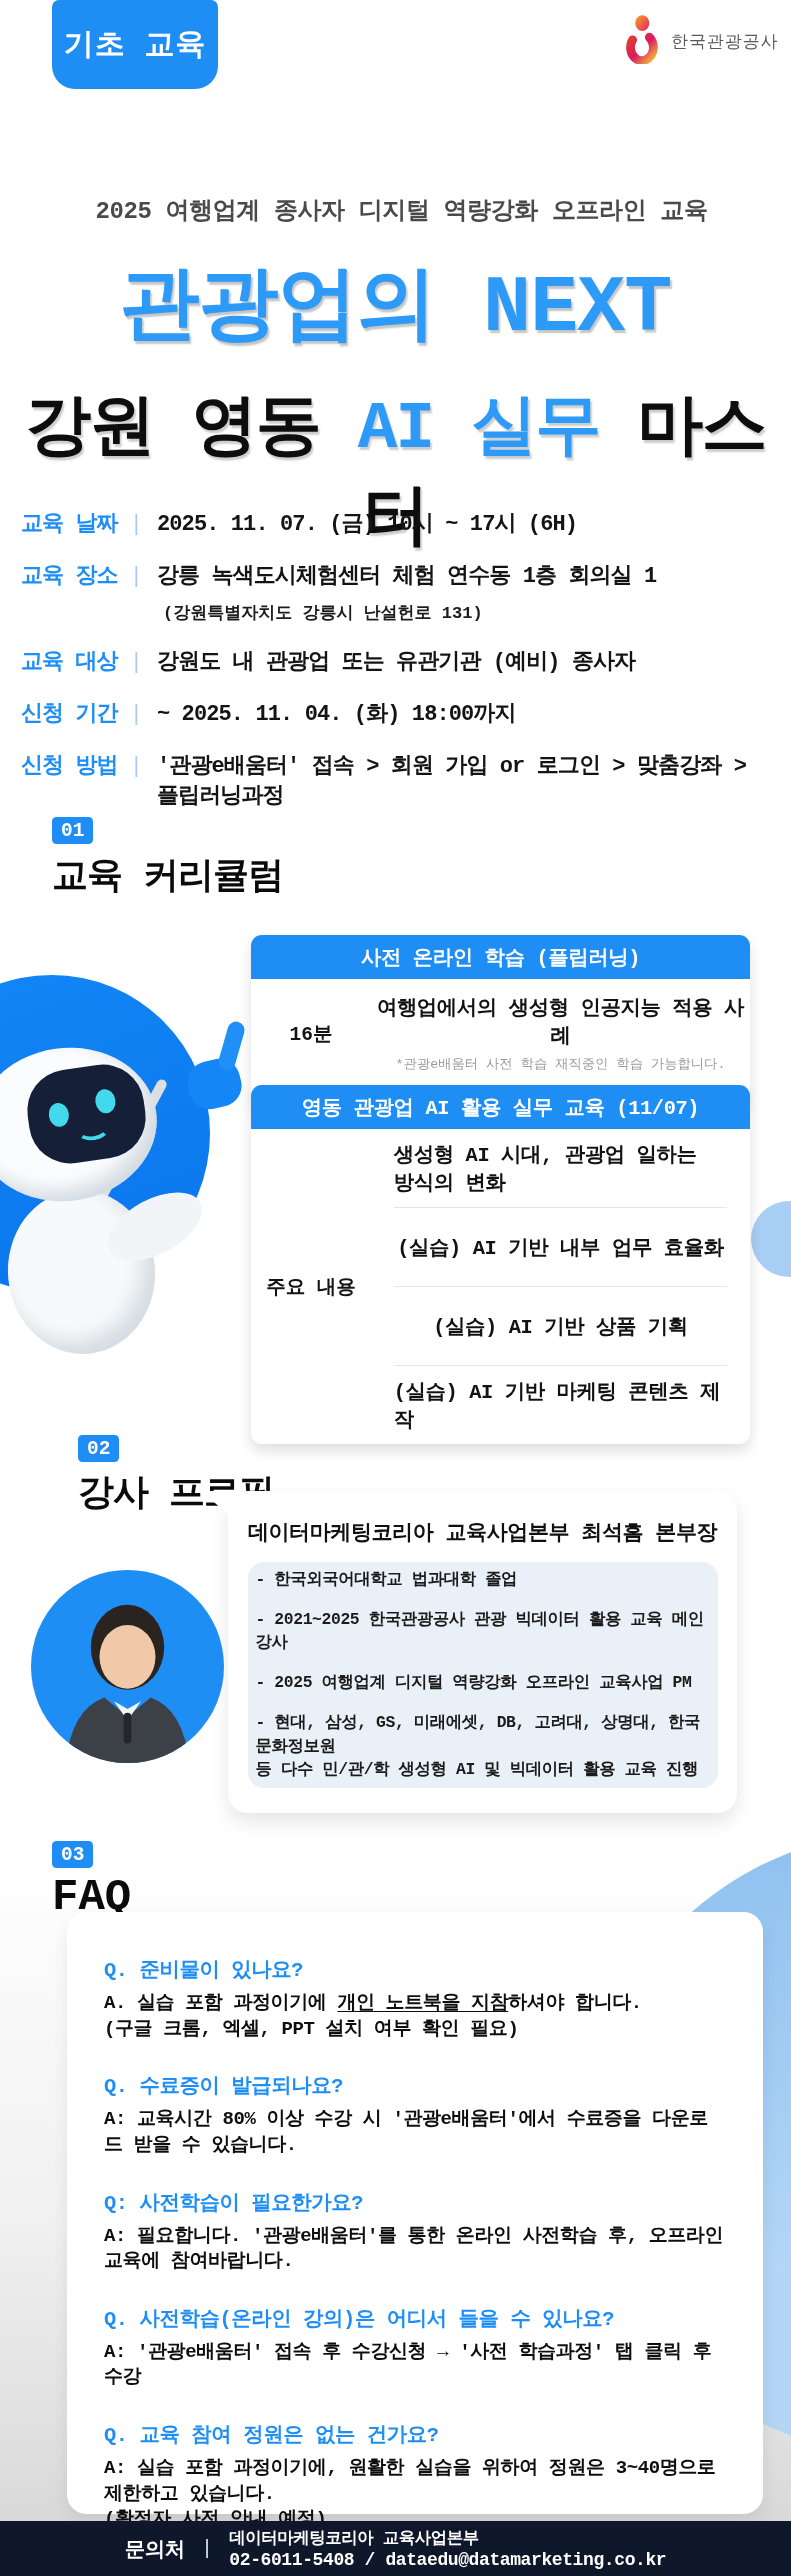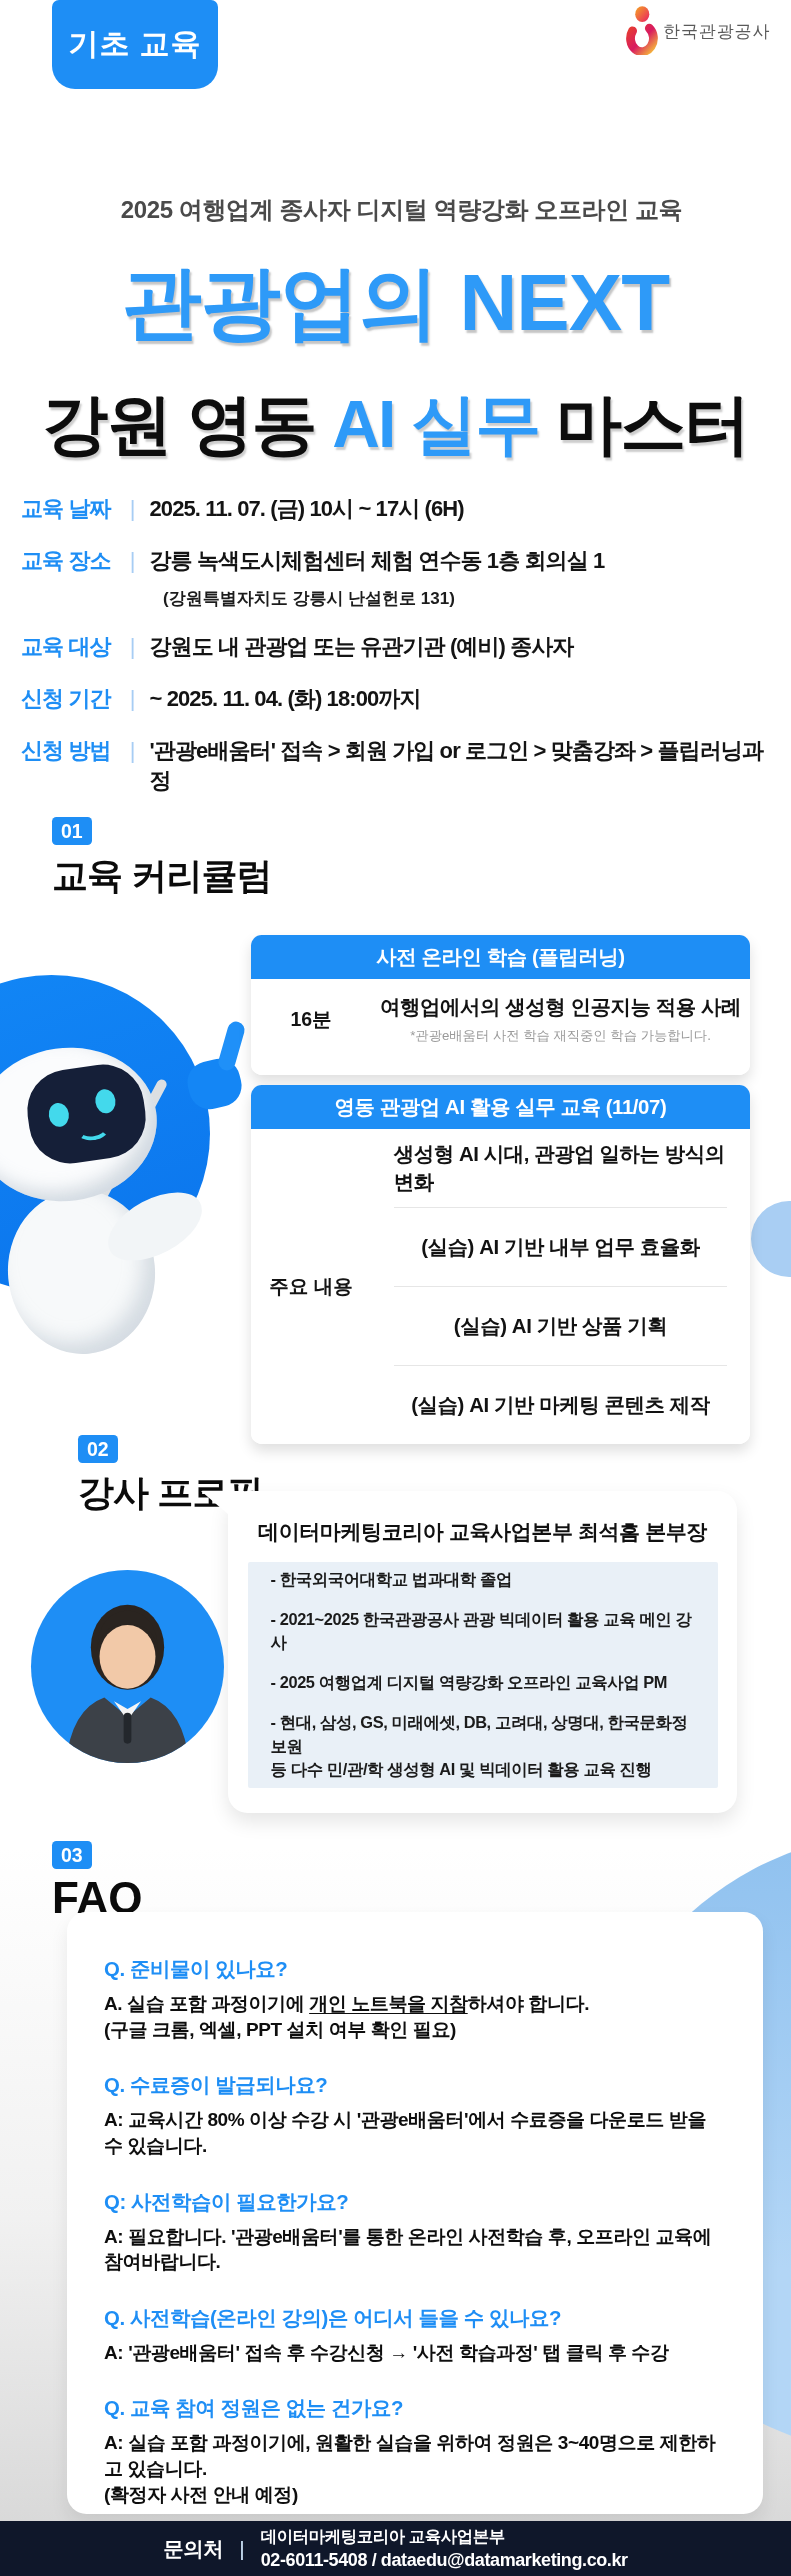--- a/index.html
+++ b/index.html
@@ -4,7 +4,7 @@
 <style>
   html,body{margin:0;padding:0;background:#fff;}
   .poster{position:relative;width:791px;height:2576px;overflow:hidden;background:#ffffff;
-          font-family:Liberation Sans, sans-serif;color:#111;}
+          font-family:Liberation Mono, monospace;color:#111;}
   .abs{position:absolute;}
 
   

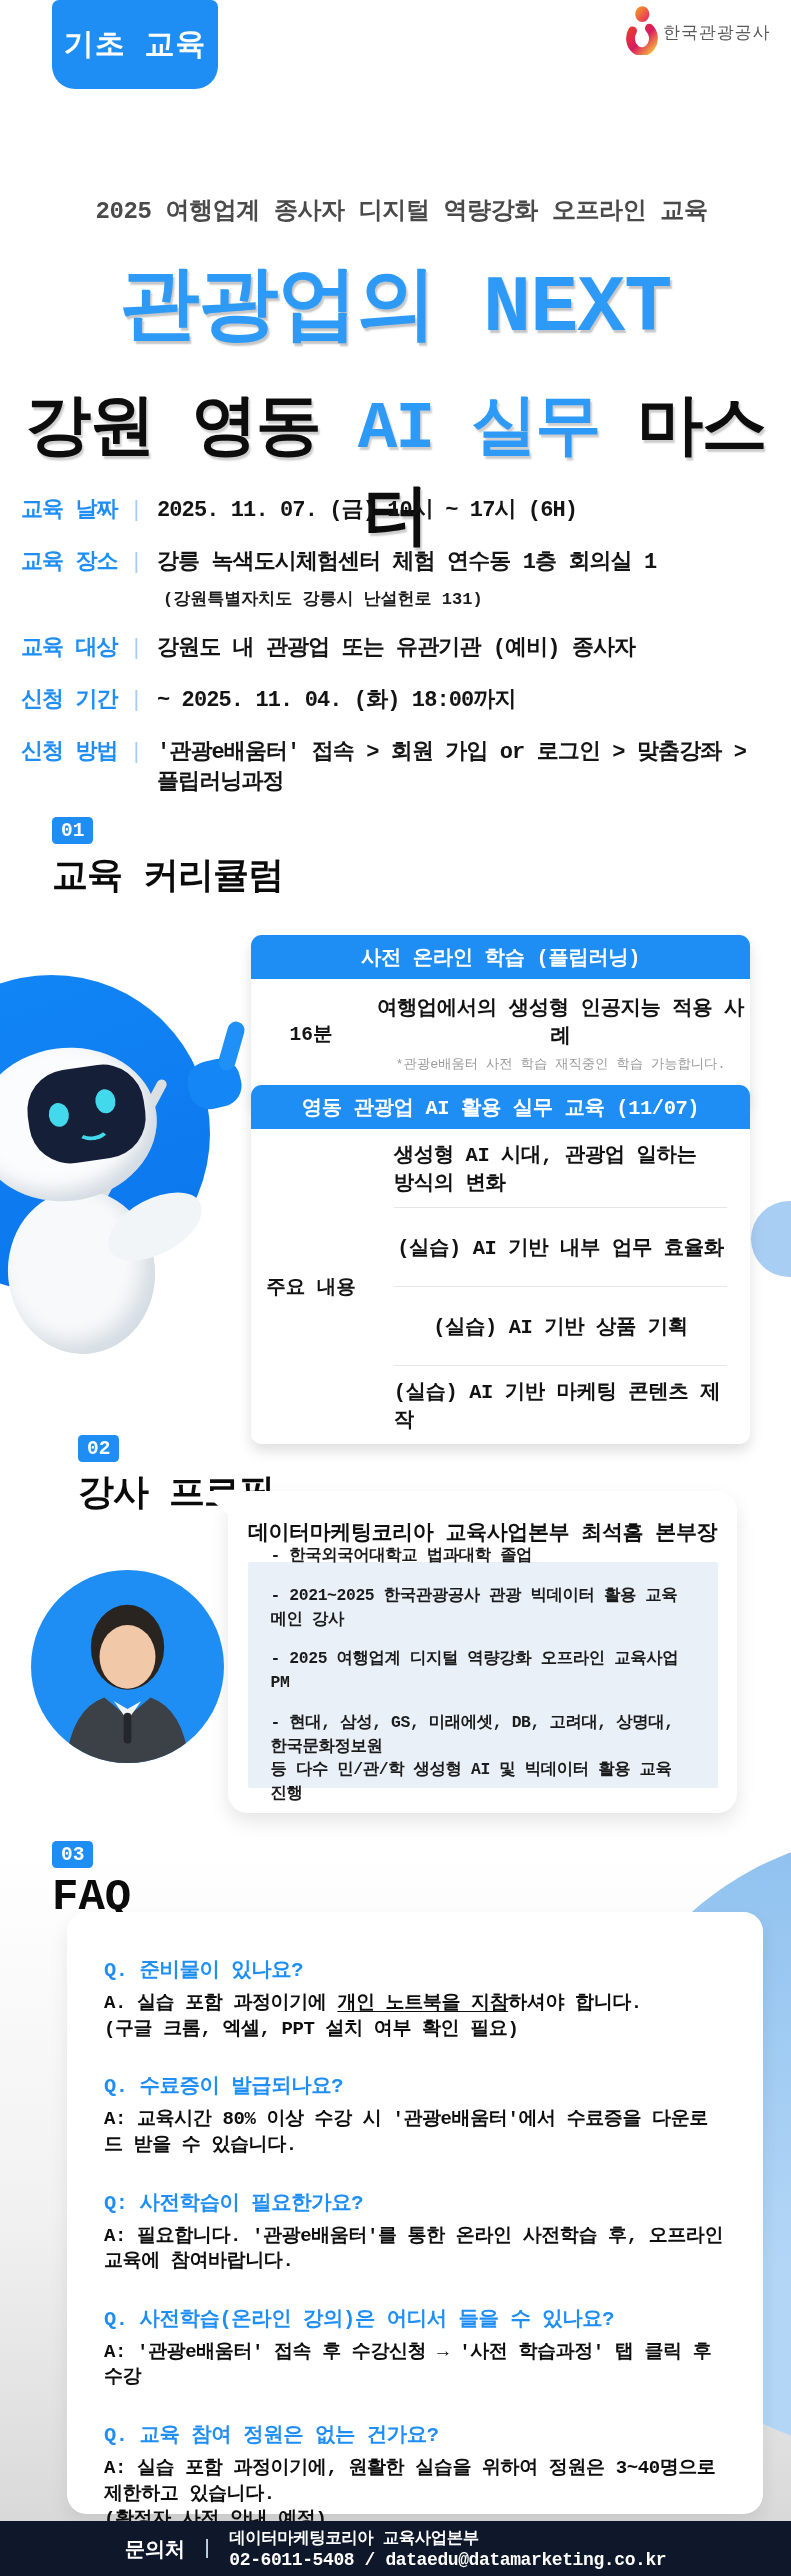--- a/index.html
+++ b/index.html
@@ -11,7 +11,7 @@
   .top-badge{left:52px;top:0;width:166px;height:89px;background:#1E8EF5;
              border-radius:7px 7px 23px 23px;display:flex;align-items:center;justify-content:center;
              color:#fff;font-size:30px;font-weight:800;letter-spacing:0.9px;}
-  .kto{left:622px;top:5px;display:flex;align-items:center;gap:4px;}
+  .kto{left:622px;top:14px;display:flex;align-items:center;gap:12px;}
   .kto-text{font-size:17px;color:#5a5a5a;font-weight:500;letter-spacing:0.9px;}
 
   .subtitle{left:6px;top:194px;width:791px;text-align:center;font-size:24px;font-weight:800;color:#4a4a4a;letter-spacing:-0.4px;}

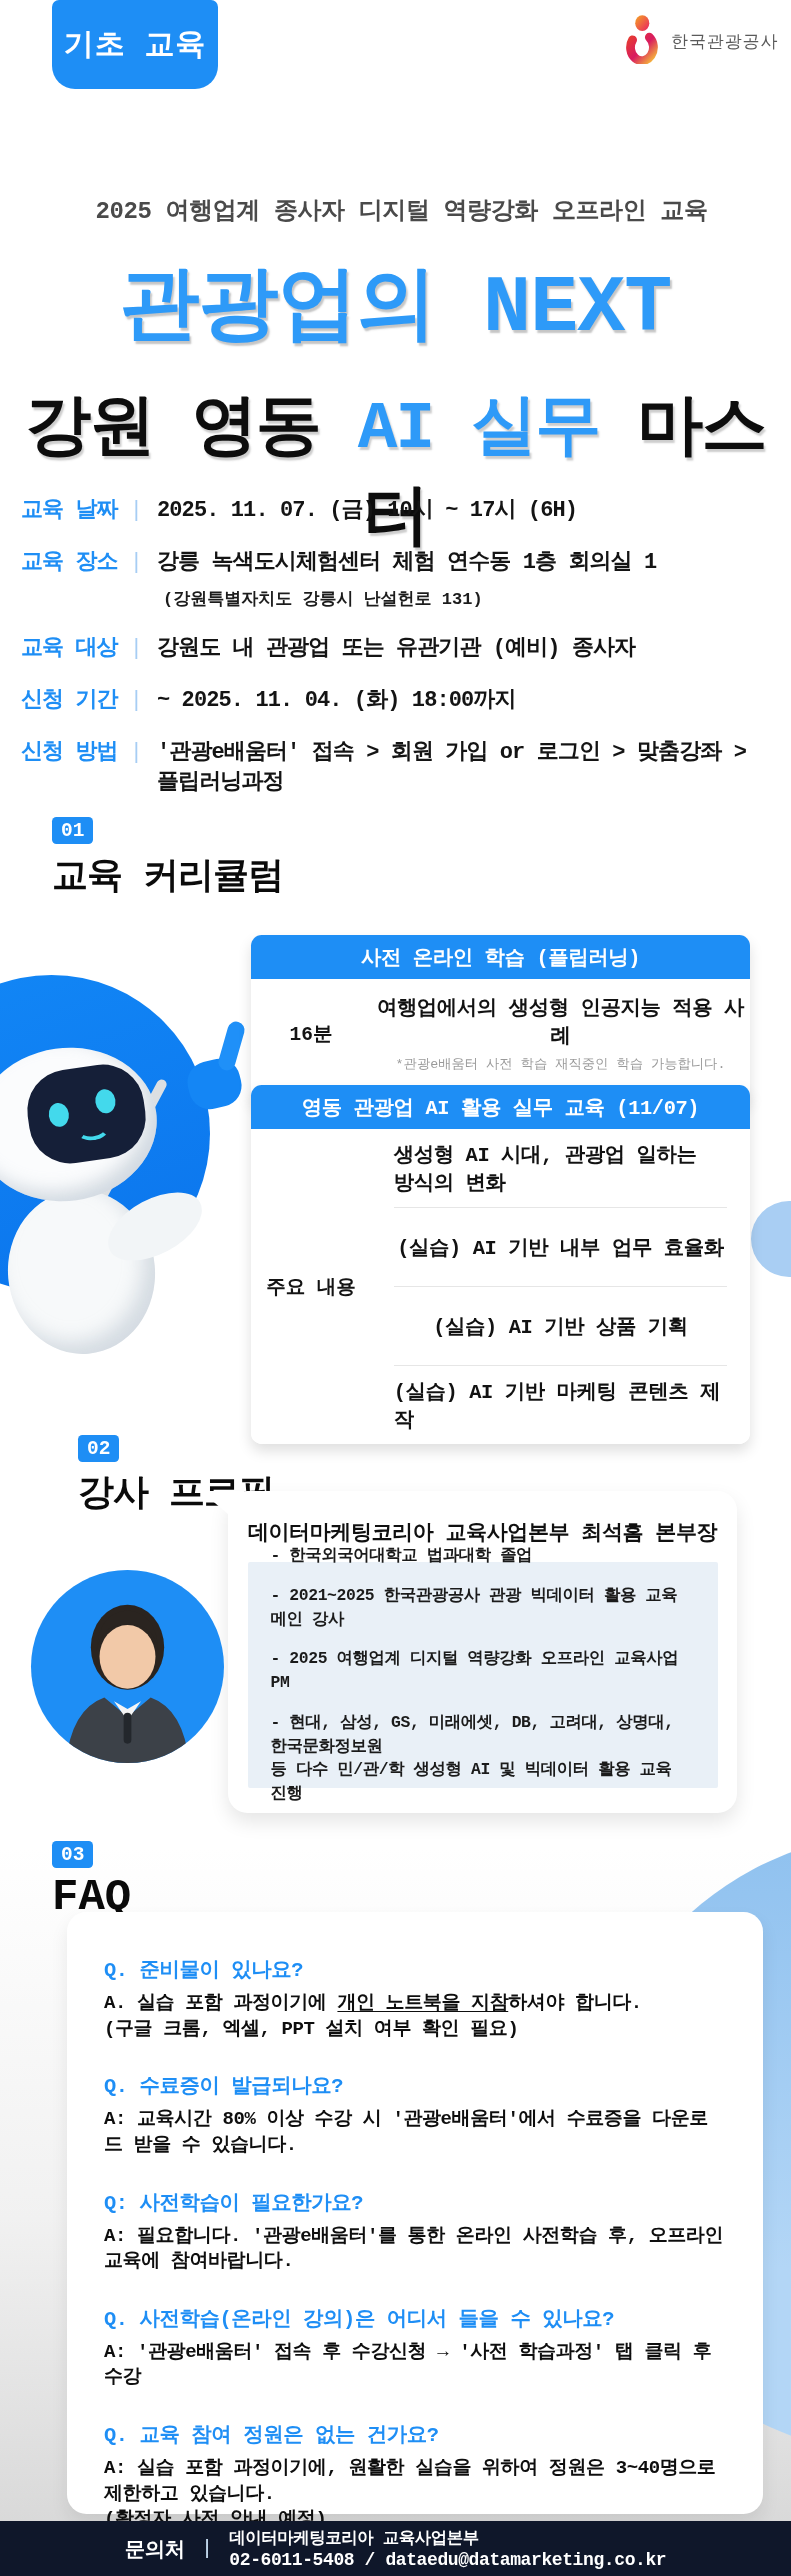--- a/index.html
+++ b/index.html
@@ -22,7 +22,7 @@
   .title2 .blue{color:#2E9AF8;}
 
   
-  .info{left:21px;top:494px;width:751px;}
+  .info{left:21px;top:508px;width:751px;}
   .info-row{display:flex;align-items:baseline;margin-bottom:22px;}
   .info-label{width:107px;flex:0 0 107px;color:#1E8EF5;font-size:22px;font-weight:800;letter-spacing:-0.9px;}
   .info-sep{color:#a7cdf4;font-size:22px;font-weight:400;margin:0 14px 0 1.8px;}

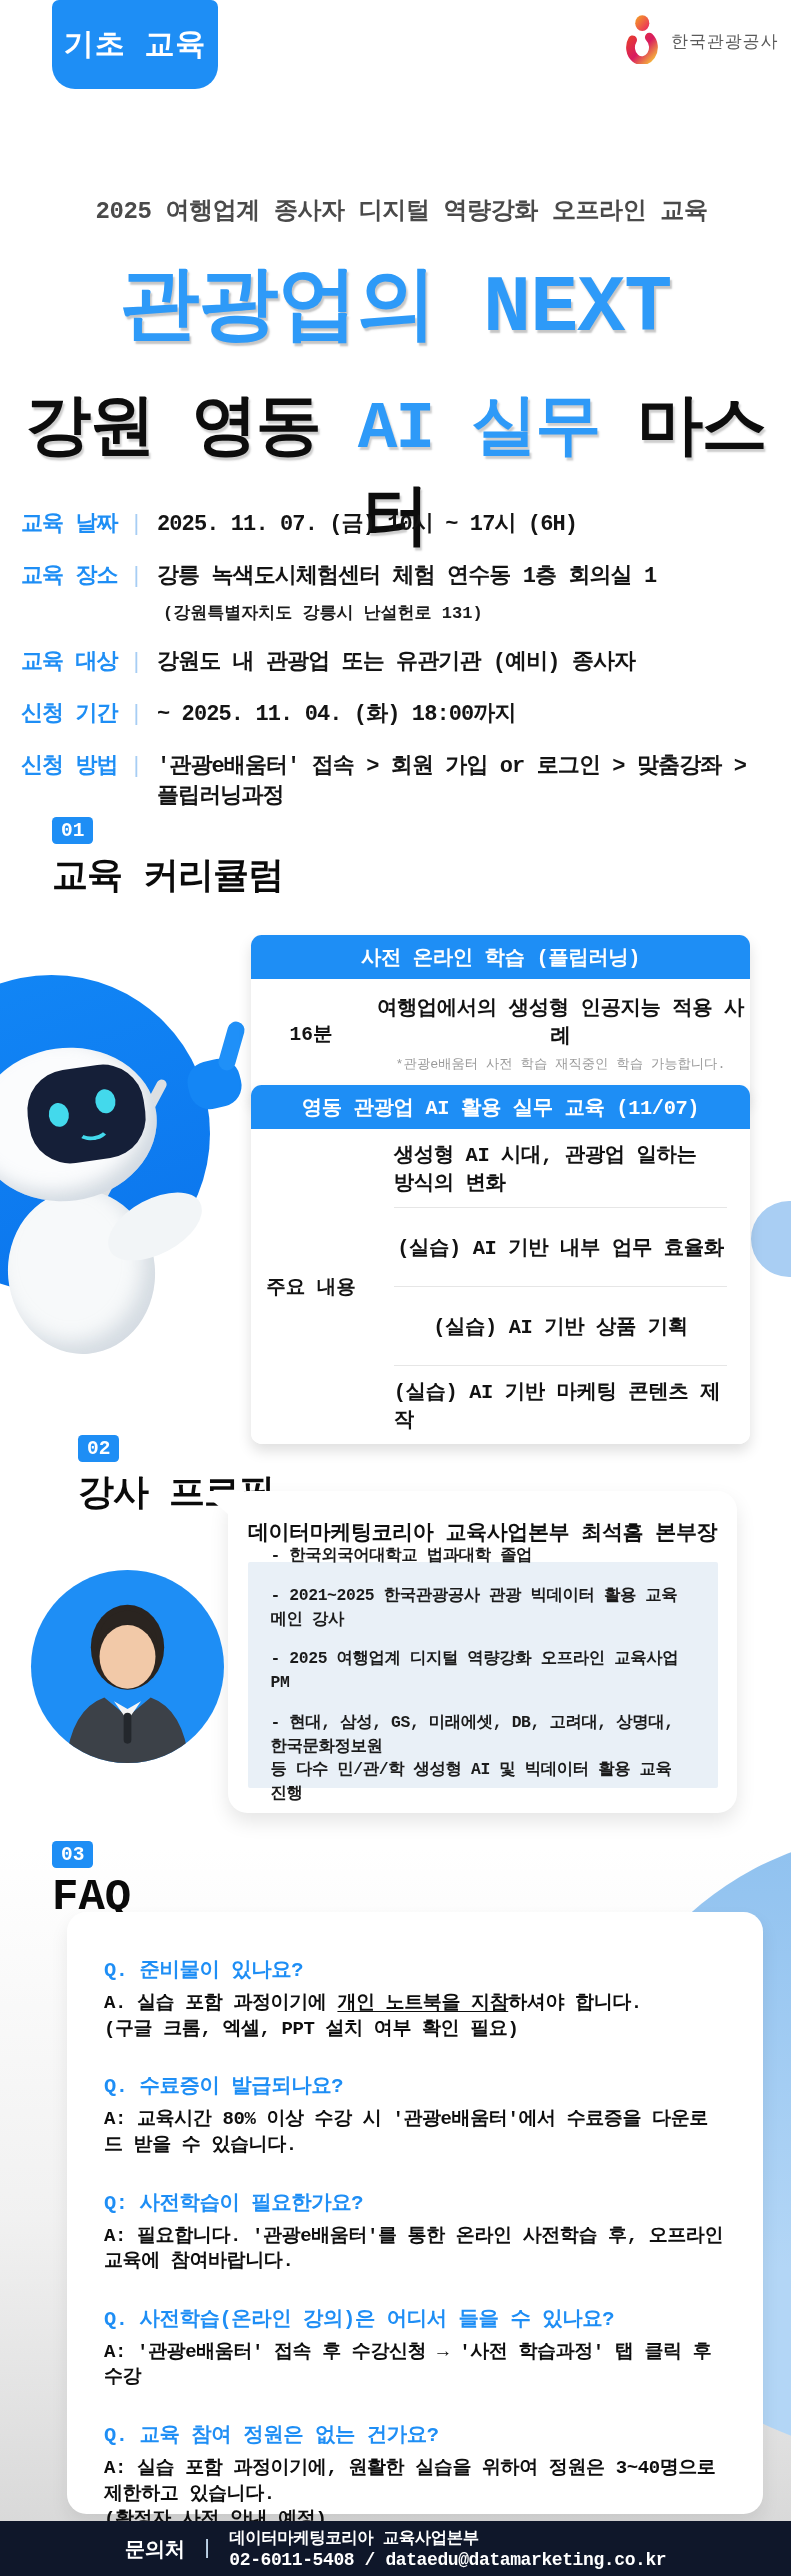--- a/index.html
+++ b/index.html
@@ -86,8 +86,8 @@
                 border-width:0 43px 37px 0;border-color:transparent #ffffff transparent transparent;}
   .speaker-title{position:absolute;left:0;top:27px;width:100%;text-align:center;
                  font-size:21px;font-weight:800;color:#101010;letter-spacing:-0.4px;}
-  .speaker-box{position:absolute;left:19.5px;top:71px;width:470px;height:226px;background:#E9F0F7;border-radius:2px;
-               box-sizing:border-box;padding:30px 23px;display:flex;flex-direction:column;justify-content:center;}
+  .speaker-box{position:absolute;left:19.5px;top:71px;width:470px;height:226px;background:#E9F0F7;border-radius:16px;
+               box-sizing:border-box;padding:30px 8px;display:flex;flex-direction:column;justify-content:center;}
   .speaker-bullet{font-size:16.4px;font-weight:700;color:#1b1b1b;margin:8px 0;letter-spacing:-0.4px;white-space:pre-line;line-height:1.45;}
   .profile{left:31px;top:1570px;width:193px;height:193px;border-radius:50%;background:#1E8EF5;overflow:hidden;}
   .sec3-title{left:50px;top:1862px;font-size:44px;letter-spacing:0;}

